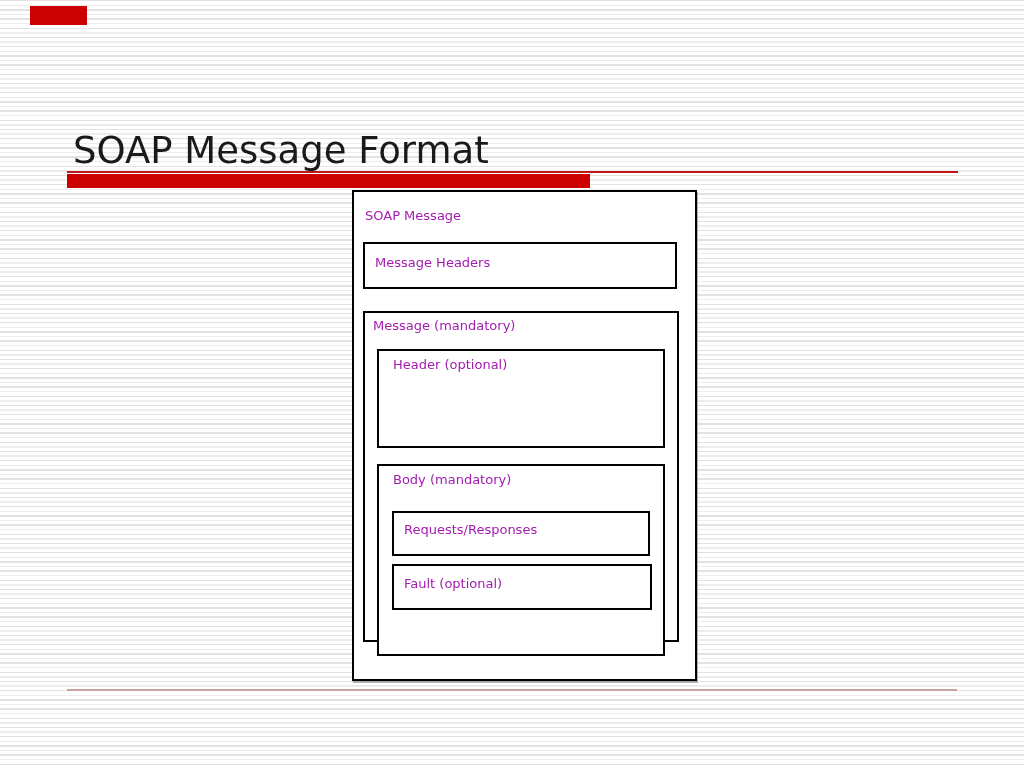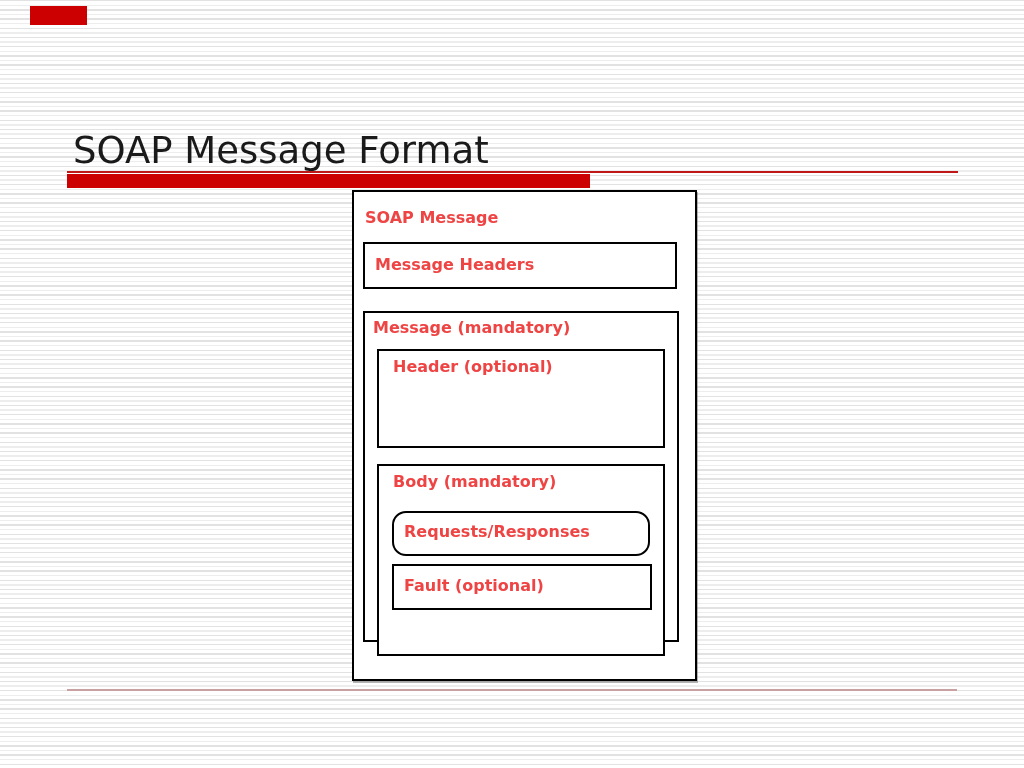--- a/index.html
+++ b/index.html
@@ -75,9 +75,9 @@
   }
   .diagram-label {
     position: absolute;
-    font-weight: 700;
-    font-size: 16px;
-    color: #ef4444;
+    font-weight: 400;
+    font-size: 13px;
+    color: #a21caf;
     white-space: nowrap;
   }
   #soap-container-label { left: 11px; top: 16px; }

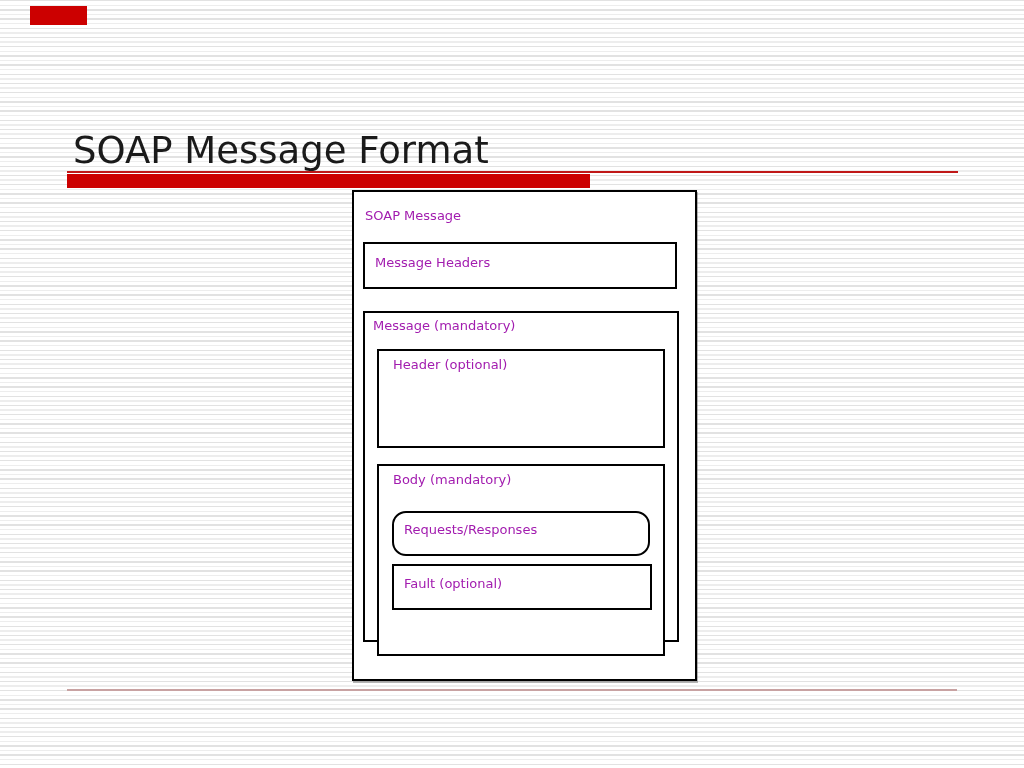--- a/index.html
+++ b/index.html
@@ -114,7 +114,7 @@
 
   #requests-box {
     left: 13px; top: 45px;
-    width: 258px; height: 45px; border-radius: 14px;
+    width: 258px; height: 45px;
   }
   #requests-label { left: 10px; top: 9px; }
 

